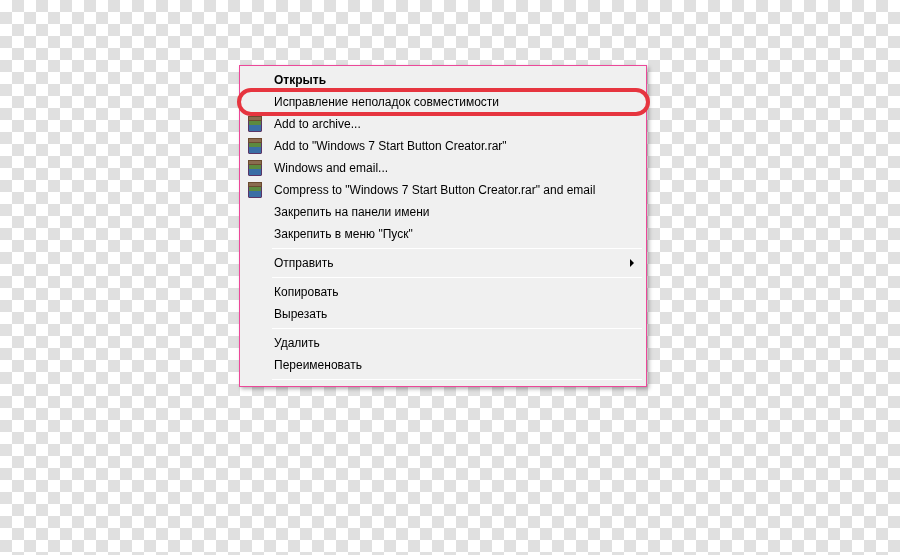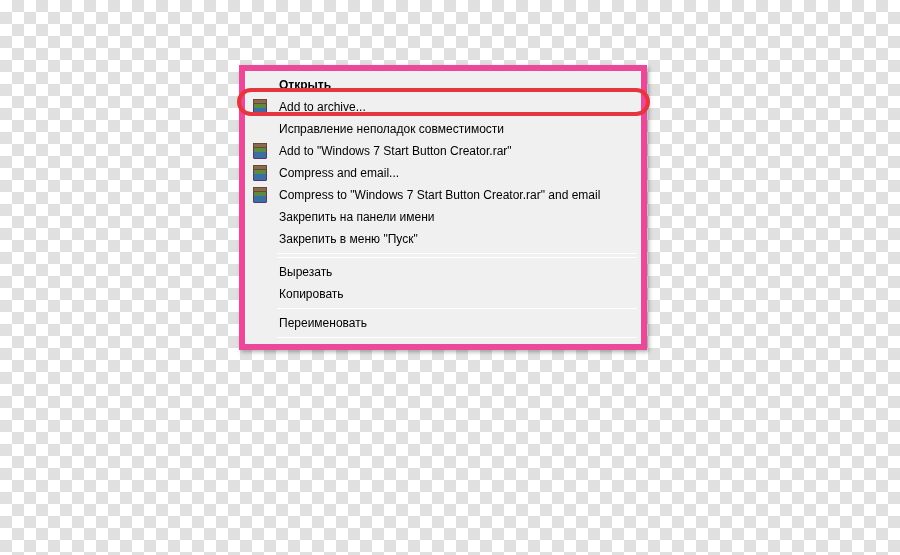--- a/index.html
+++ b/index.html
@@ -24,7 +24,7 @@
       left: 239px;
       width: 408px;
       background: #f0f0f0;
-      border: 6px solid #ec4899;
+      border: 1px solid #ec4899;
       box-shadow: 2px 2px 4px rgba(0,0,0,0.3);
       padding: 3px 2px;
     }

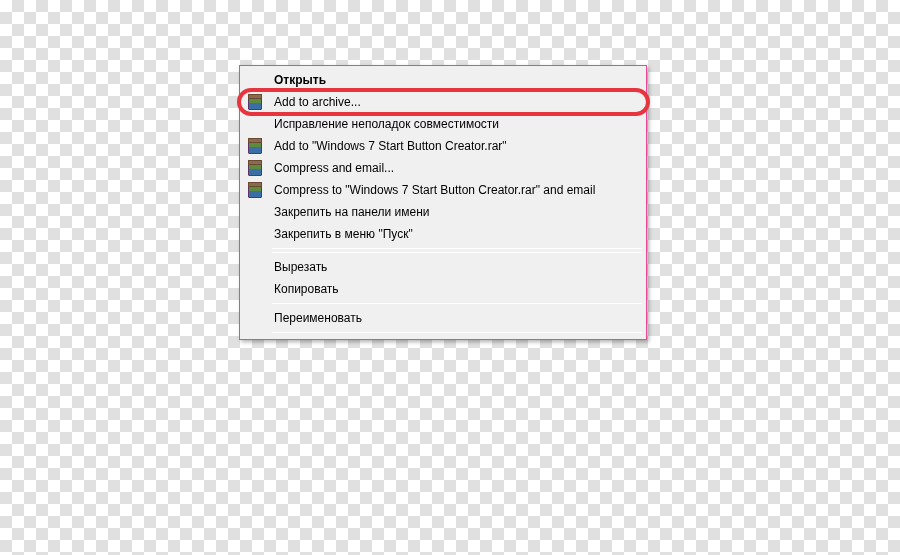--- a/index.html
+++ b/index.html
@@ -112,13 +112,13 @@
     <span class="label">Открыть</span>
   </div>
   <div class="menu-item">
+    <span class="label">Исправление неполадок совместимости</span>
+  </div>
+  <div class="menu-item">
     <span class="icon">
         <span class="rar-icon"></span>
       </span>
     <span class="label">Add to archive...</span>
-  </div>
-  <div class="menu-item">
-    <span class="label">Исправление неполадок совместимости</span>
   </div>
   <div class="menu-item">
     <span class="icon">

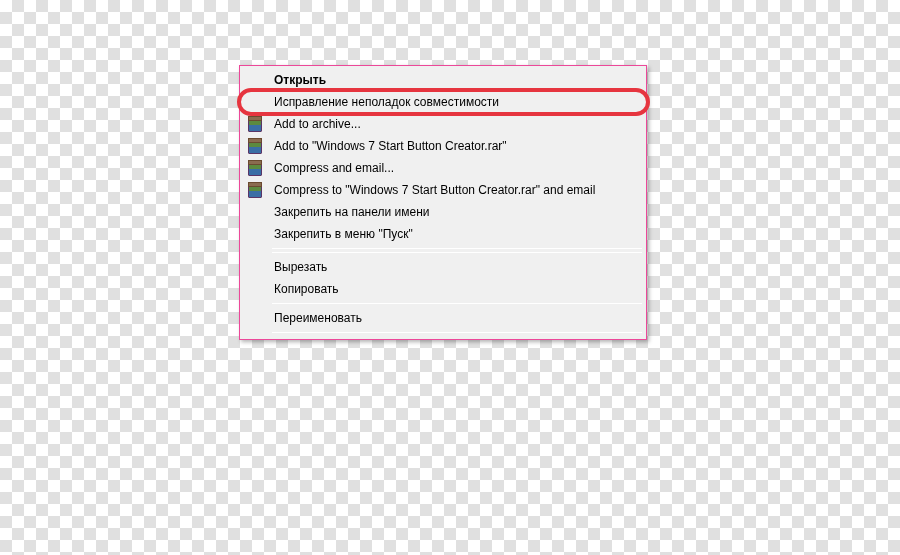--- a/index.html
+++ b/index.html
@@ -130,7 +130,7 @@
     <span class="icon">
         <span class="rar-icon"></span>
       </span>
-    <span class="label">Compress and email...</span>
+    <span class="label">Windows and email...</span>
   </div>
   <div class="menu-item">
     <span class="icon">

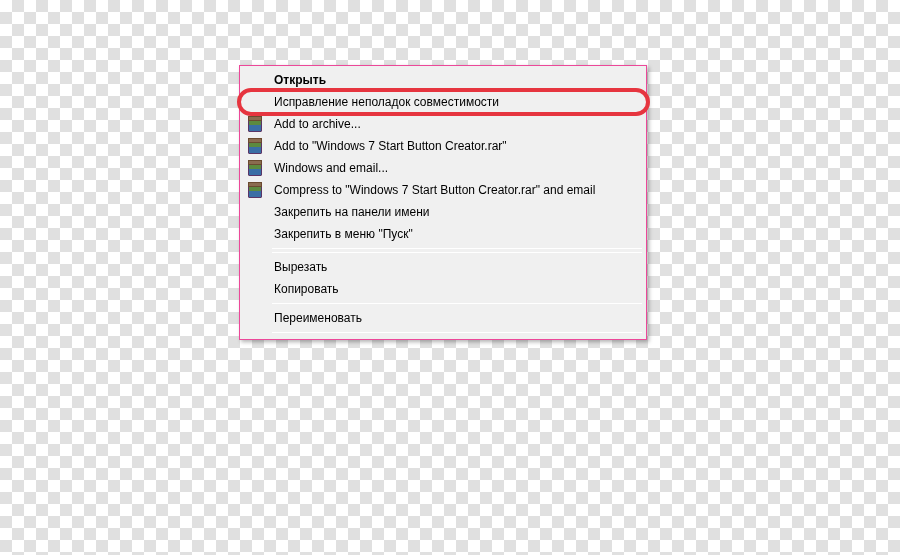--- a/index.html
+++ b/index.html
@@ -147,6 +147,10 @@
 
   <div class="menu-separator"></div>
 
+  <div class="menu-item">
+    <span class="label">Отправить</span>
+    <span class="submenu-arrow"></span>
+  </div>
 
   <div class="menu-separator"></div>
 

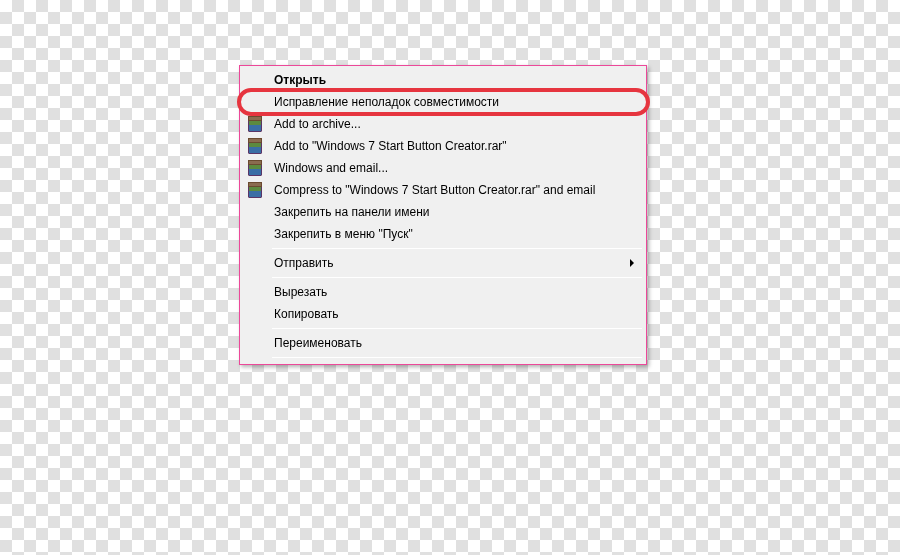--- a/index.html
+++ b/index.html
@@ -155,10 +155,10 @@
   <div class="menu-separator"></div>
 
   <div class="menu-item">
-    <span class="label">Вырезать</span>
+    <span class="label">Копировать</span>
   </div>
   <div class="menu-item">
-    <span class="label">Копировать</span>
+    <span class="label">Вырезать</span>
   </div>
 
   <div class="menu-separator"></div>

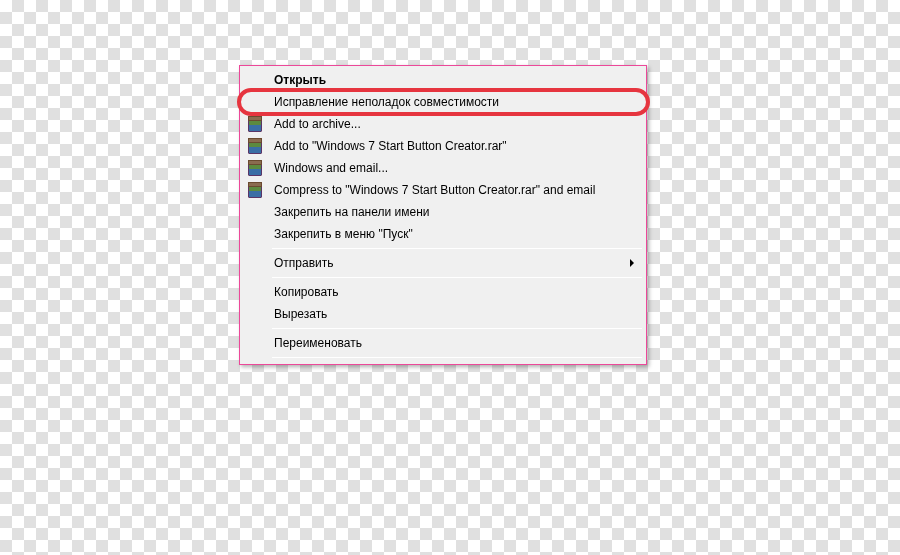--- a/index.html
+++ b/index.html
@@ -164,6 +164,9 @@
   <div class="menu-separator"></div>
 
   <div class="menu-item">
+    <span class="label">Удалить</span>
+  </div>
+  <div class="menu-item">
     <span class="label">Переименовать</span>
   </div>
 

